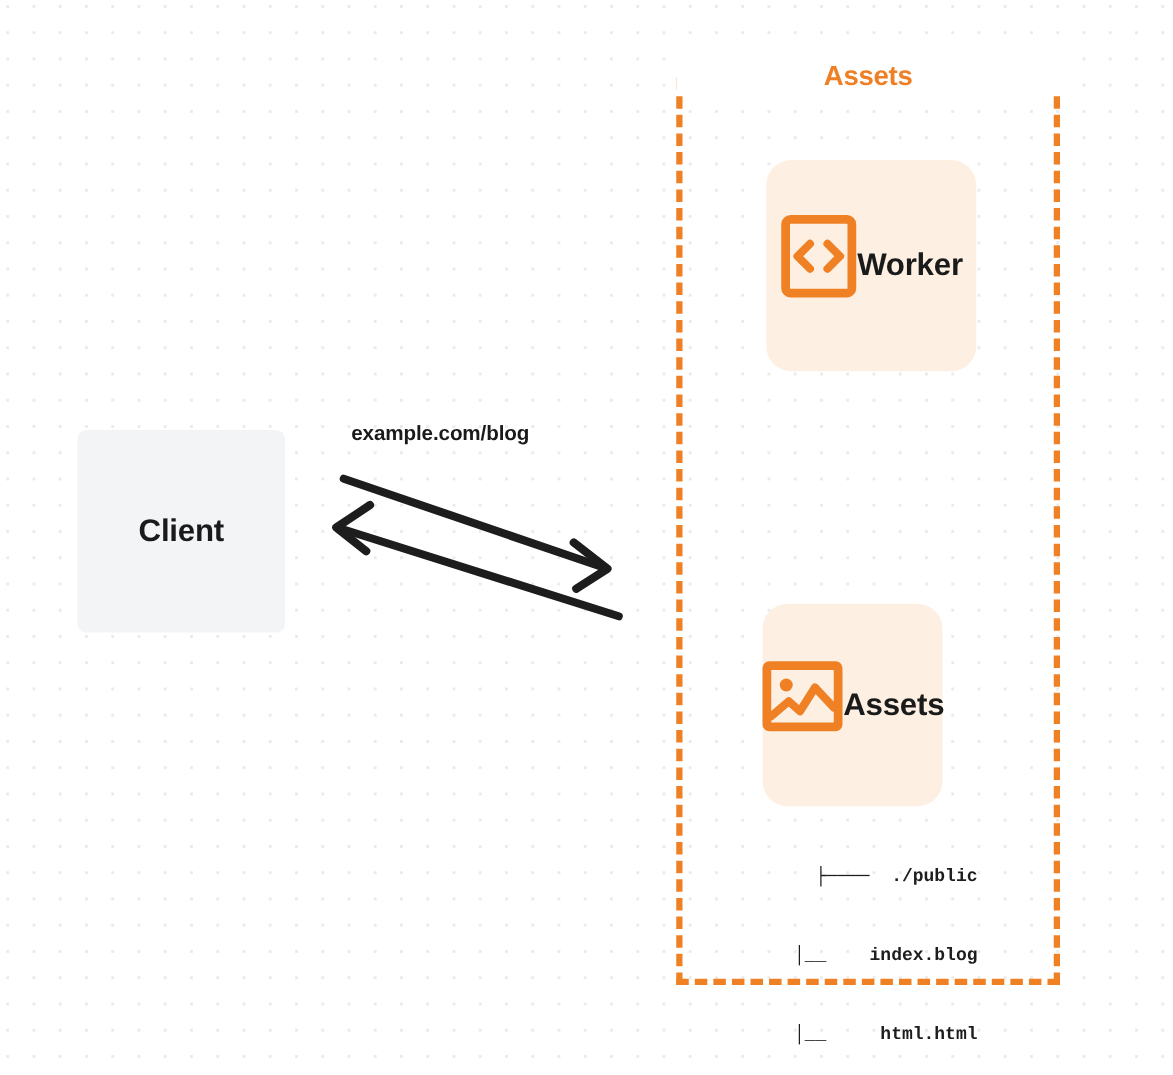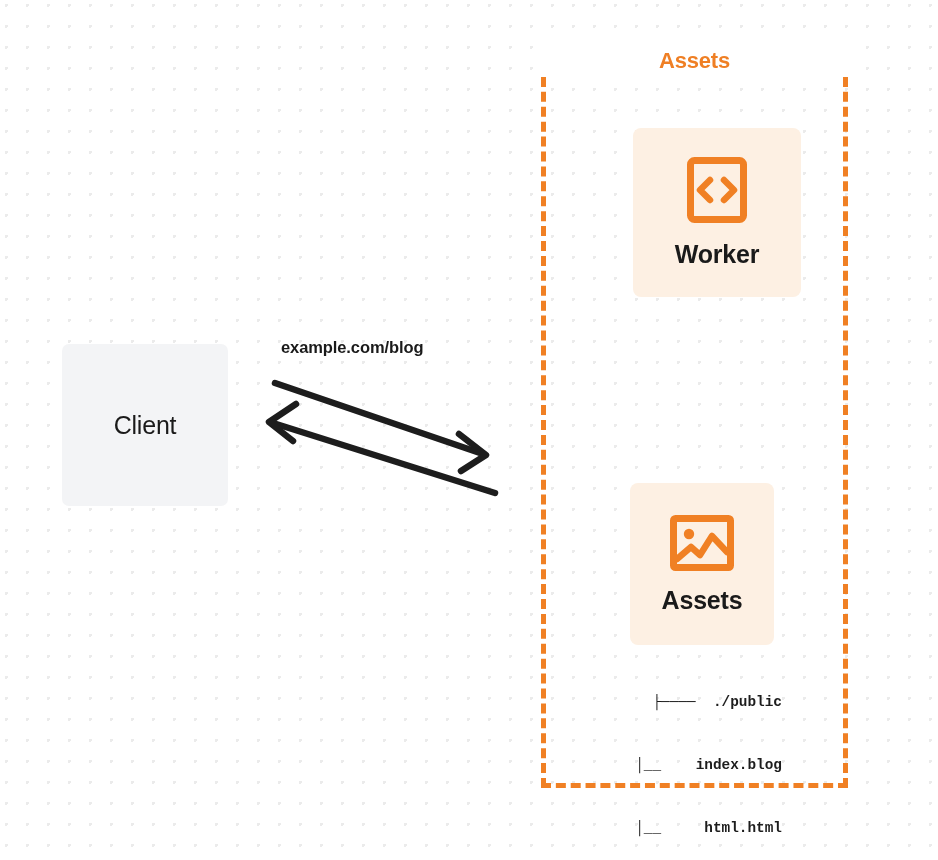--- a/index.html
+++ b/index.html
@@ -99,12 +99,11 @@
   .service-card {
     position: absolute;
     background: #fdf0e3;
-    border-radius: 8px;
+    border-radius: 20px;
     display: flex;
-    flex-direction: column;
+    flex-direction: row;
     align-items: center;
     justify-content: center;
-    margin-left: 20px;
   }
   #worker-card {
     left: 613px;

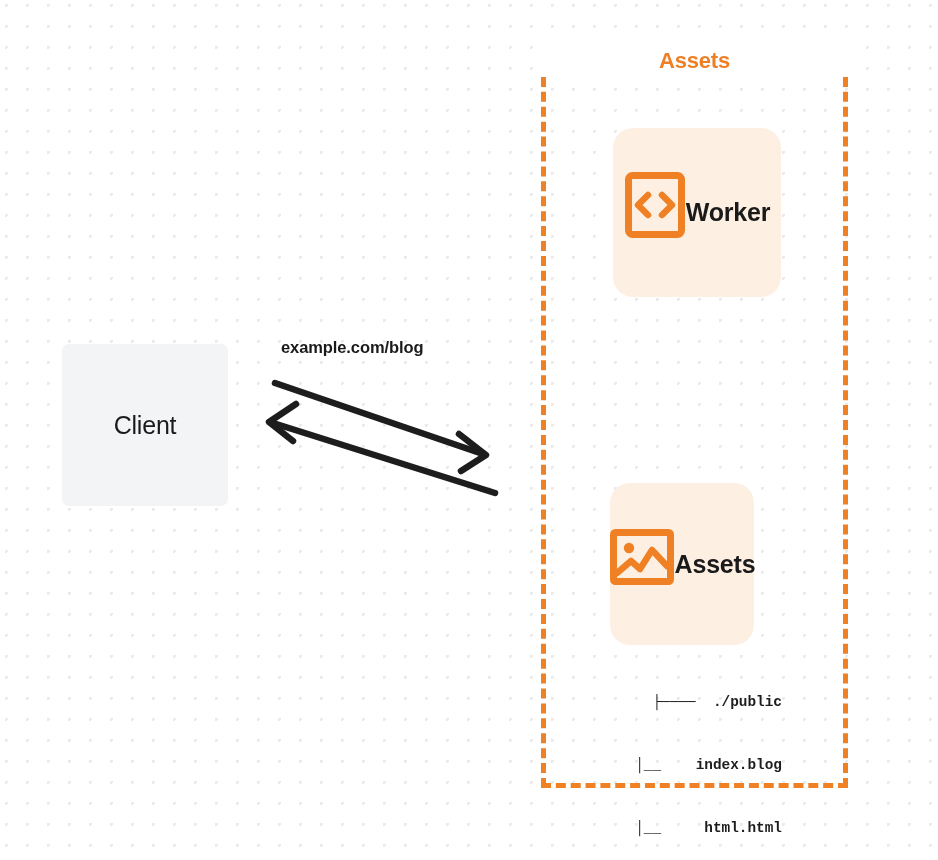--- a/index.html
+++ b/index.html
@@ -41,7 +41,7 @@
   }
   #client-node .node-label {
     font-size: 25px;
-    font-weight: 400;
+    font-weight: 700;
     color: #1a1a1a;
     letter-spacing: -0.2px;
   }

